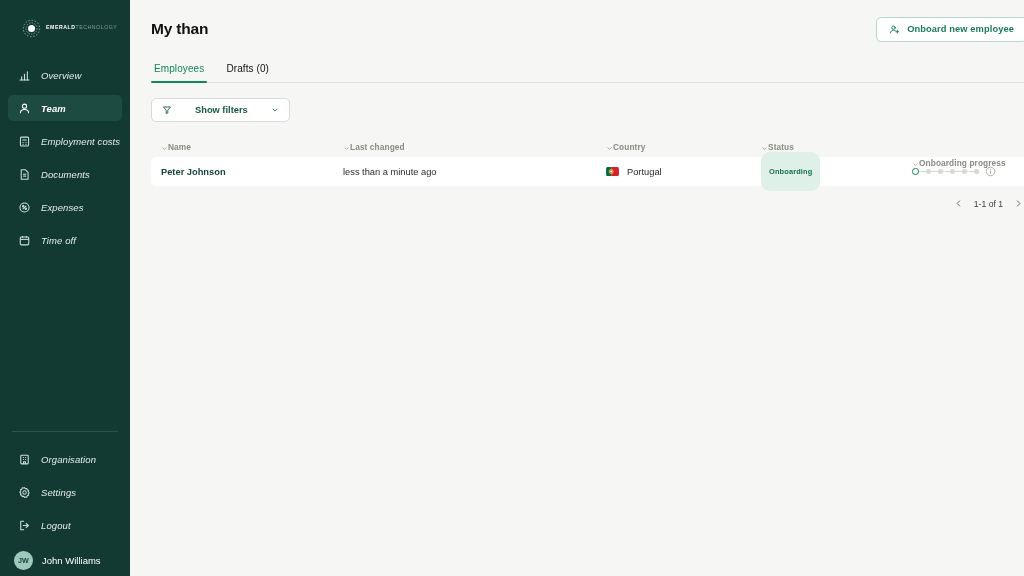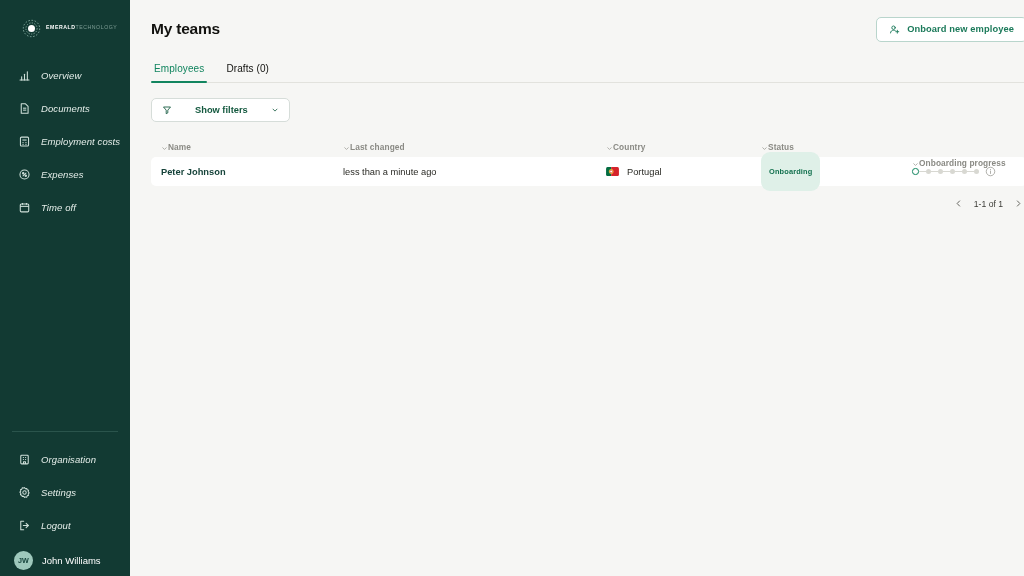--- a/index.html
+++ b/index.html
@@ -338,7 +338,7 @@
   <main class="main">
 
     <div class="topbar">
-      <h1 class="page-title">My teams</h1>
+      <h1 class="page-title">My than</h1>
       <button class="onboard-btn">
         <span>
           <svg width="11" height="11" viewBox="0 0 16 16" fill="none" stroke="#1b7a5a" stroke-width="1.35" stroke-linecap="round">

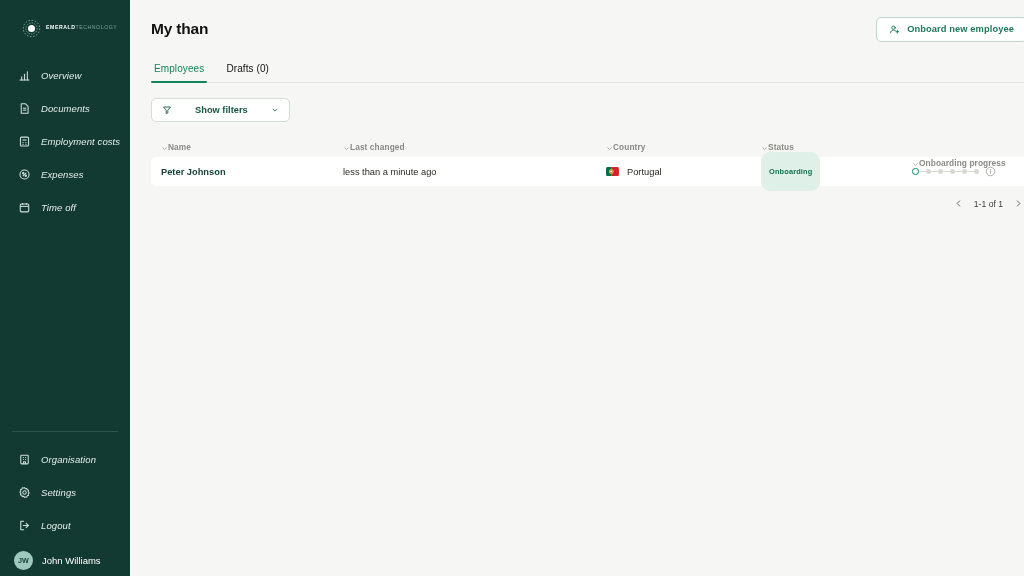--- a/index.html
+++ b/index.html
@@ -237,6 +237,15 @@
         <span class="lbl">Overview</span>
       </div>
 
+      <div class="nav-item active">
+        <span class="ico">
+          <svg width="13" height="13" viewBox="0 0 16 16" fill="none" stroke="#ffffff" stroke-width="1.3" stroke-linecap="round">
+            <circle cx="8" cy="5.2" r="2.6"></circle>
+              <path d="M3 13.2c0-2.6 2.2-4 5-4s5 1.4 5 4"></path>
+          </svg>
+        </span>
+        <span class="lbl">Team</span>
+      </div>
 
       <div class="nav-item">
         <span class="ico">

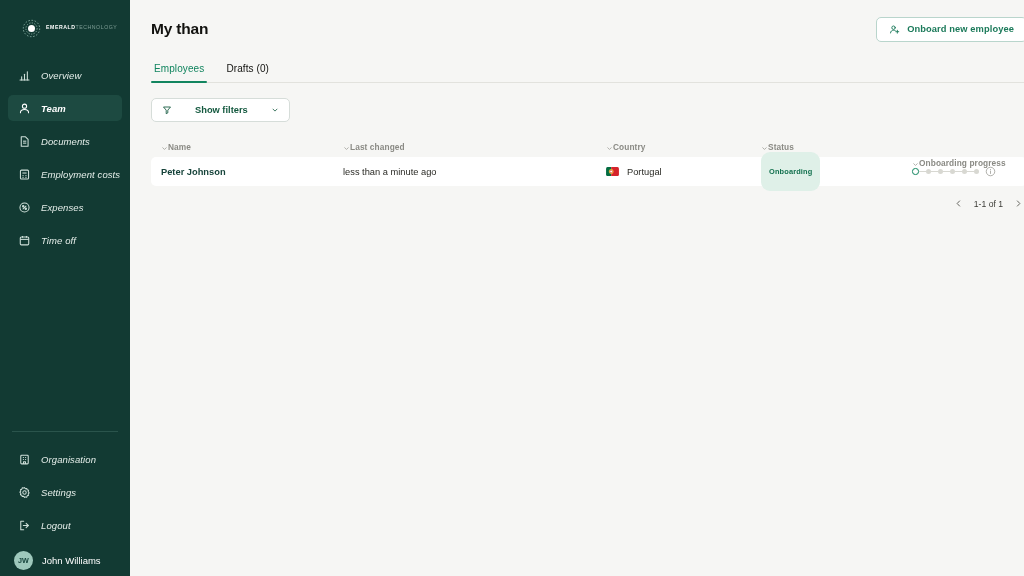--- a/index.html
+++ b/index.html
@@ -250,17 +250,6 @@
       <div class="nav-item">
         <span class="ico">
           <svg width="13" height="13" viewBox="0 0 16 16" fill="none" stroke="#cfe0da" stroke-width="1.3" stroke-linejoin="round">
-            <path d="M4 2.2h5.2L12.4 5.4v8.4H4z"></path>
-              <path d="M6.2 7.6h4"></path>
-              <path d="M6.2 10h4"></path>
-          </svg>
-        </span>
-        <span class="lbl">Documents</span>
-      </div>
-
-      <div class="nav-item">
-        <span class="ico">
-          <svg width="13" height="13" viewBox="0 0 16 16" fill="none" stroke="#cfe0da" stroke-width="1.3" stroke-linejoin="round">
             <rect x="3" y="2.6" width="10" height="11" rx="1.3"></rect>
               <path d="M5.4 6.2h5.2"></path>
               <path d="M5.6 9.4h1.2"></path>
@@ -270,6 +259,17 @@
           </svg>
         </span>
         <span class="lbl">Employment costs</span>
+      </div>
+
+      <div class="nav-item">
+        <span class="ico">
+          <svg width="13" height="13" viewBox="0 0 16 16" fill="none" stroke="#cfe0da" stroke-width="1.3" stroke-linejoin="round">
+            <path d="M4 2.2h5.2L12.4 5.4v8.4H4z"></path>
+              <path d="M6.2 7.6h4"></path>
+              <path d="M6.2 10h4"></path>
+          </svg>
+        </span>
+        <span class="lbl">Documents</span>
       </div>
 
       <div class="nav-item">

